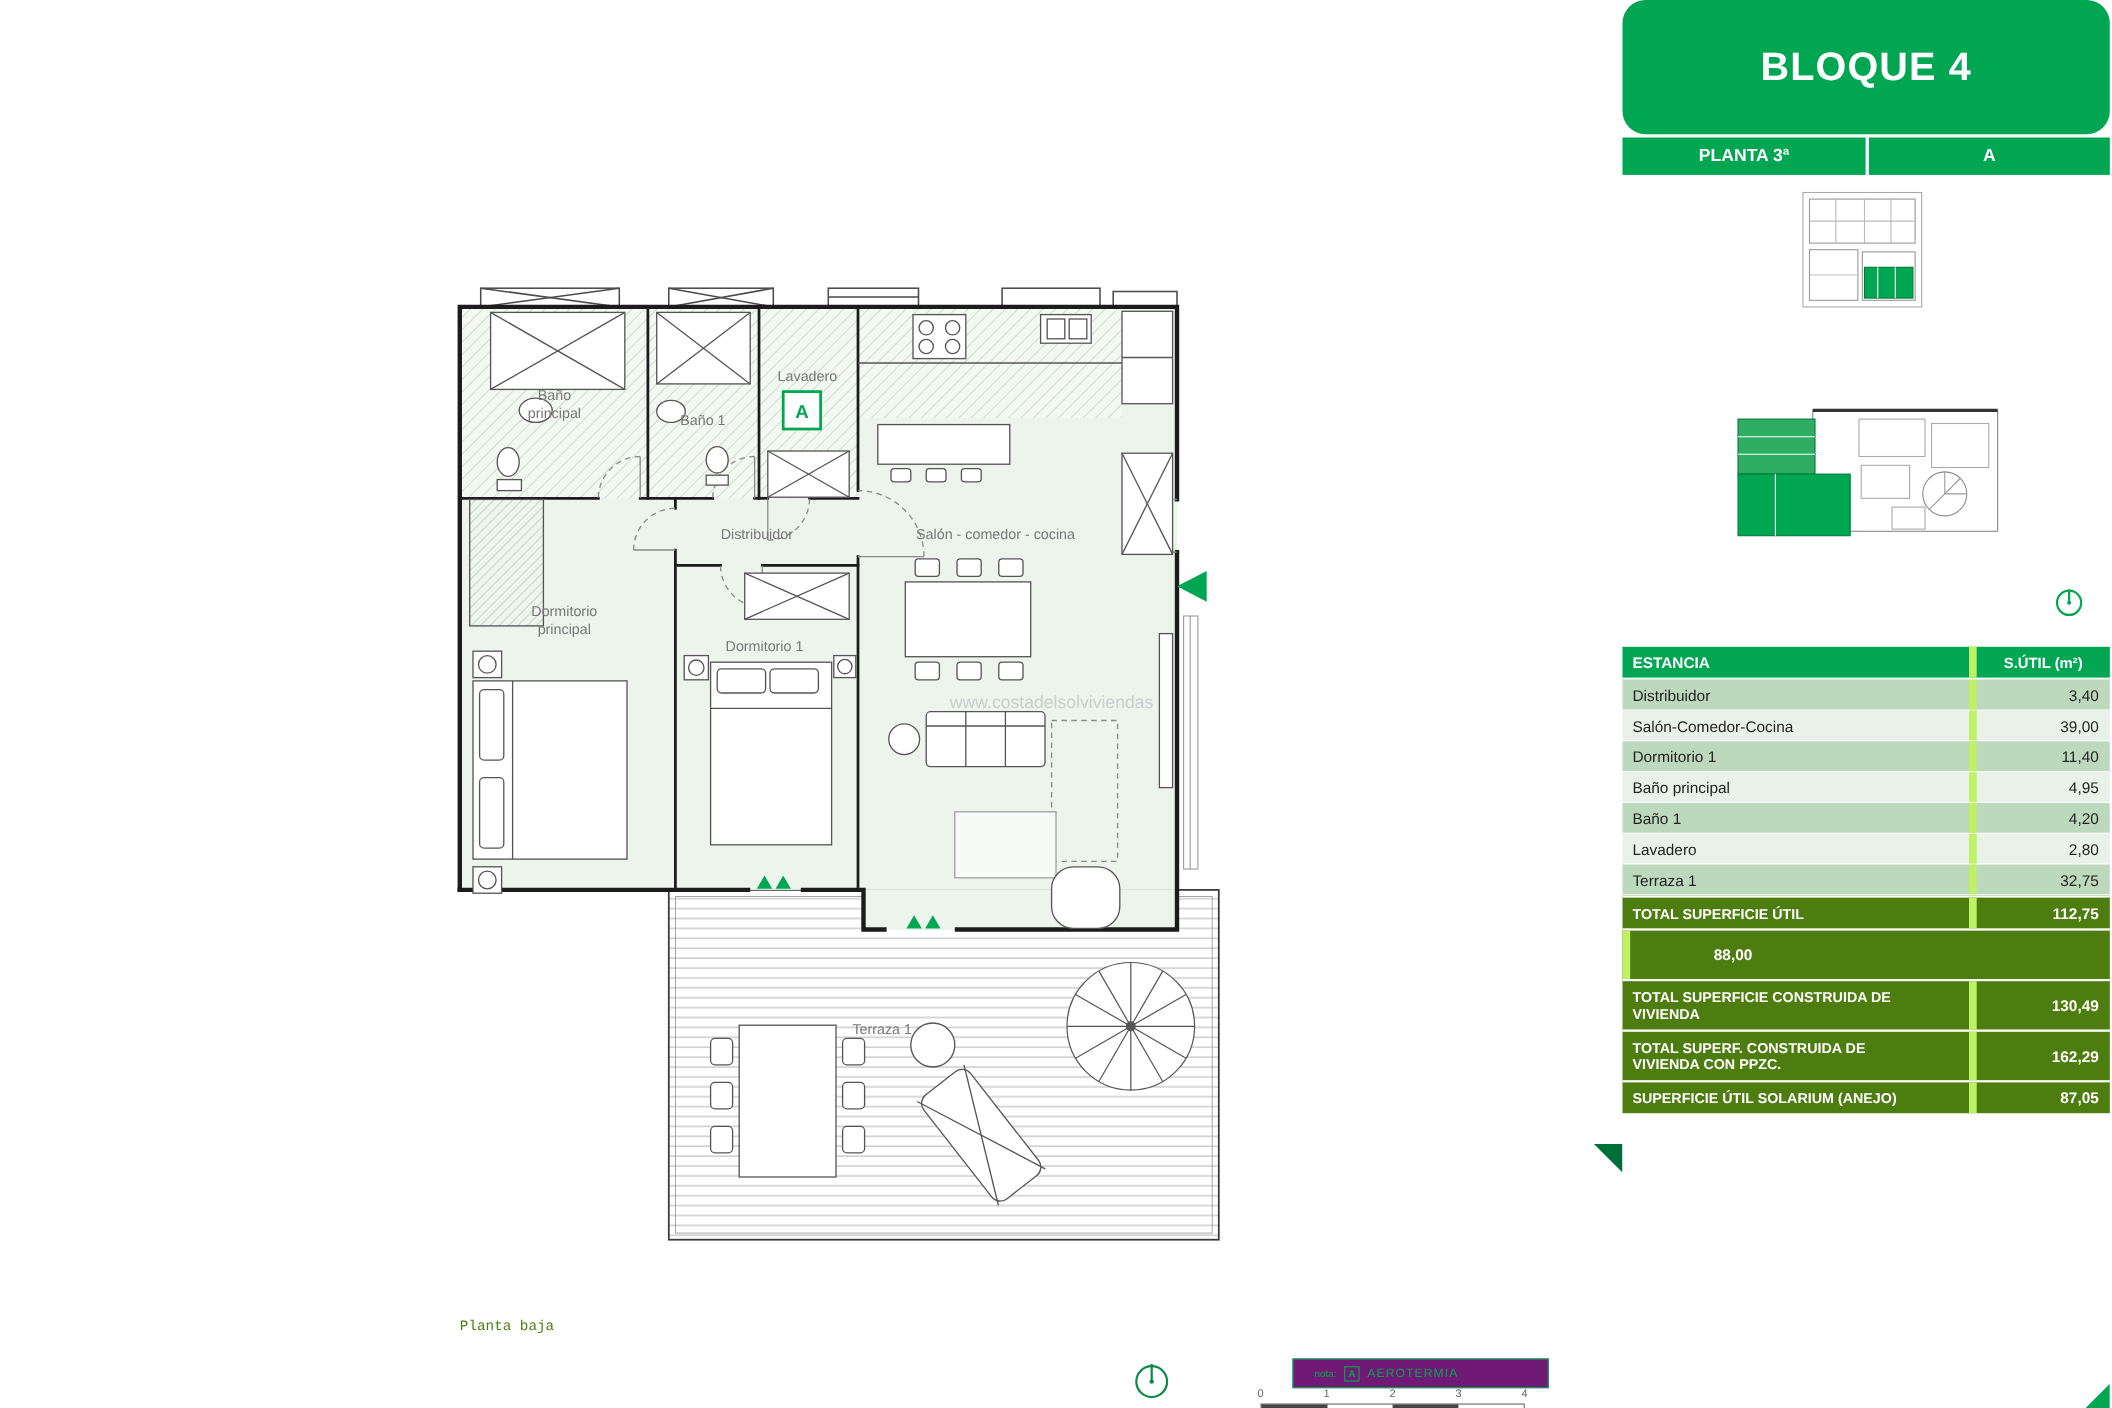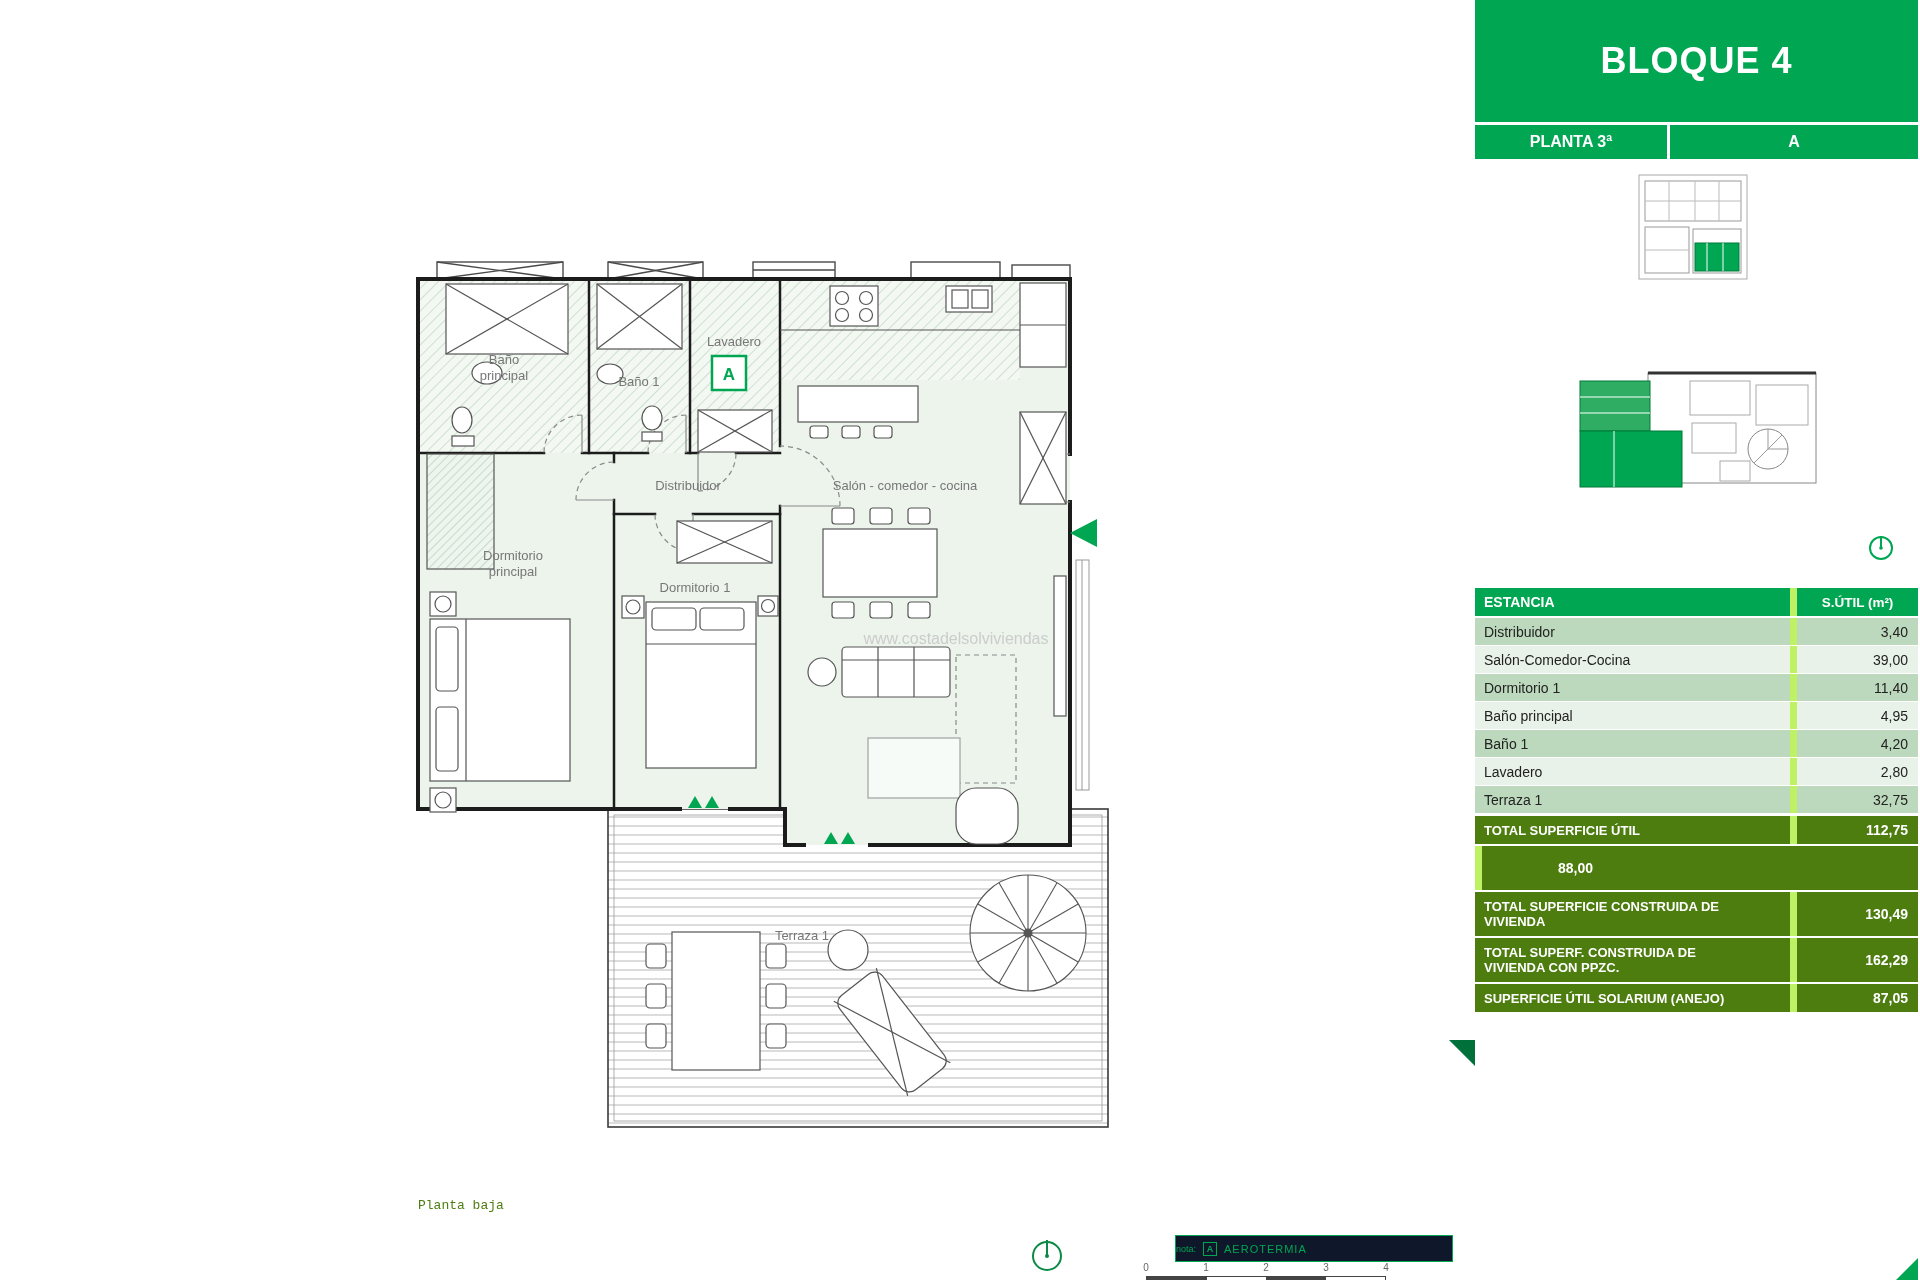--- a/index.html
+++ b/index.html
@@ -12,7 +12,7 @@
   .sb-header{
     position:absolute;top:0;left:0;width:443px;height:122px;background:#00a651;
     display:flex;align-items:center;justify-content:center;
-    color:#fff;font-size:36px;font-weight:bold;letter-spacing:1px;
+    color:#fff;font-size:36px;font-weight:bold;letter-spacing:1px;border-radius:21px;
   }
   .sb-subrow{position:absolute;top:125px;left:0;width:443px;height:34px;display:flex;}
   .sb-subcell{

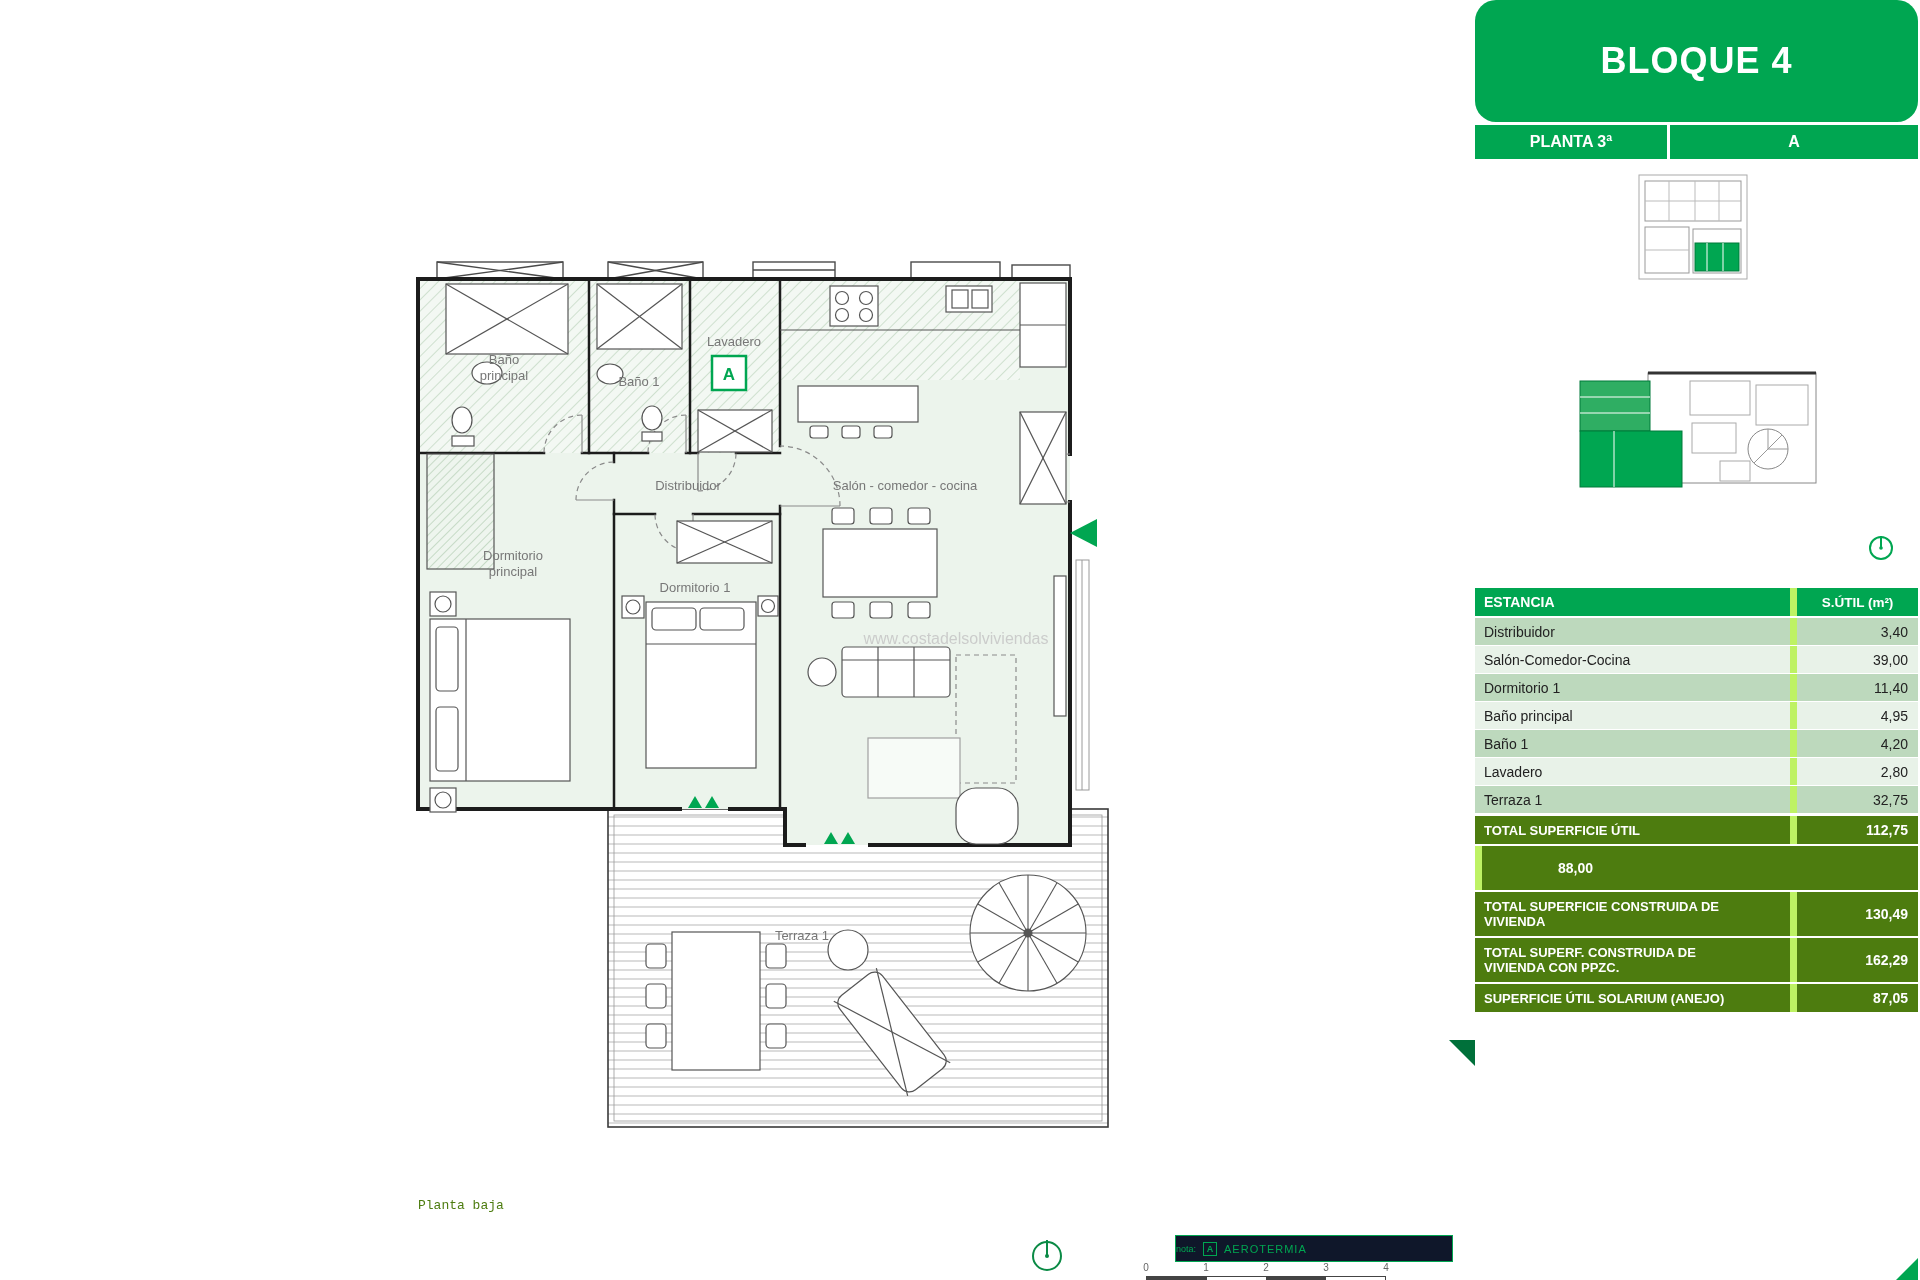--- a/index.html
+++ b/index.html
@@ -19,7 +19,7 @@
     background:#00a651;color:#fff;font-size:16px;font-weight:bold;
     display:flex;align-items:center;justify-content:center;
   }
-  .sb-subcell.left{width:192px;margin-right:3px;text-align:right;}
+  .sb-subcell.left{width:221px;margin-right:3px;text-align:right;}
   .sb-subcell.right{flex:1;}
   .thumb{position:absolute;background:#fff;}
   .sb-clock{position:absolute;top:532px;left:391px;width:30px;height:30px;}

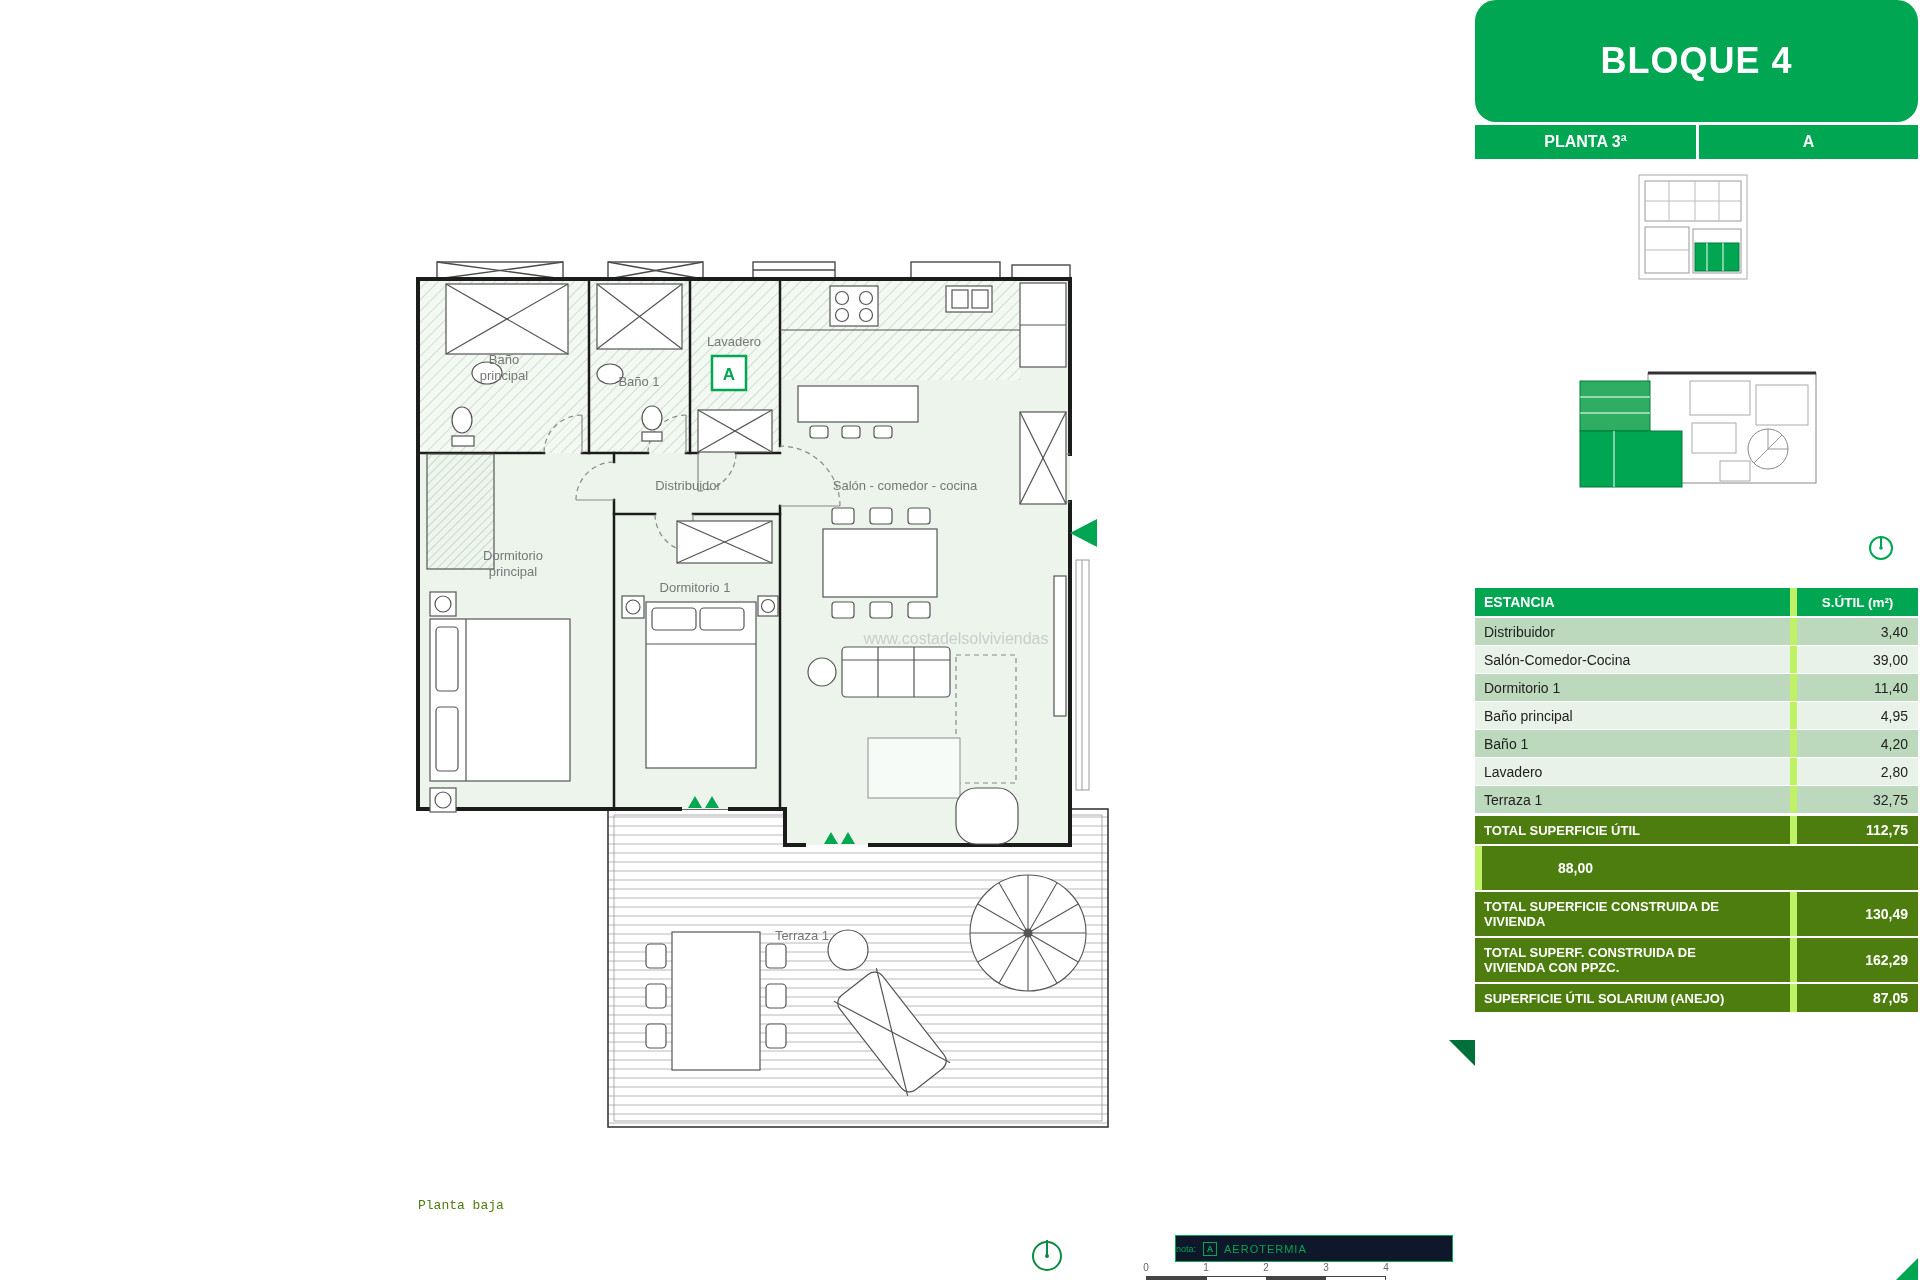--- a/index.html
+++ b/index.html
@@ -53,8 +53,8 @@
   .caption{position:absolute;left:418px;top:1198px;font-size:13px;color:#4d7c0f;font-family:Liberation Mono, monospace;}
   .bottom-clock{position:absolute;left:1028px;top:1236px;width:38px;height:38px;}
   .note-box{
-    position:absolute;left:1175px;top:1235px;width:278px;height:27px;box-sizing:border-box;
-    border:1px solid #00a651;display:flex;align-items:center;gap:7px;padding-left:0;background:#0f172a;
+    position:absolute;left:1175px;top:1235px;width:233px;height:27px;box-sizing:border-box;
+    border:1px solid #00a651;display:flex;align-items:center;gap:7px;padding-left:19px;background:#701a75;
   }
   .note-prefix{font-size:9px;color:#00a651;}
   .note-badge{

